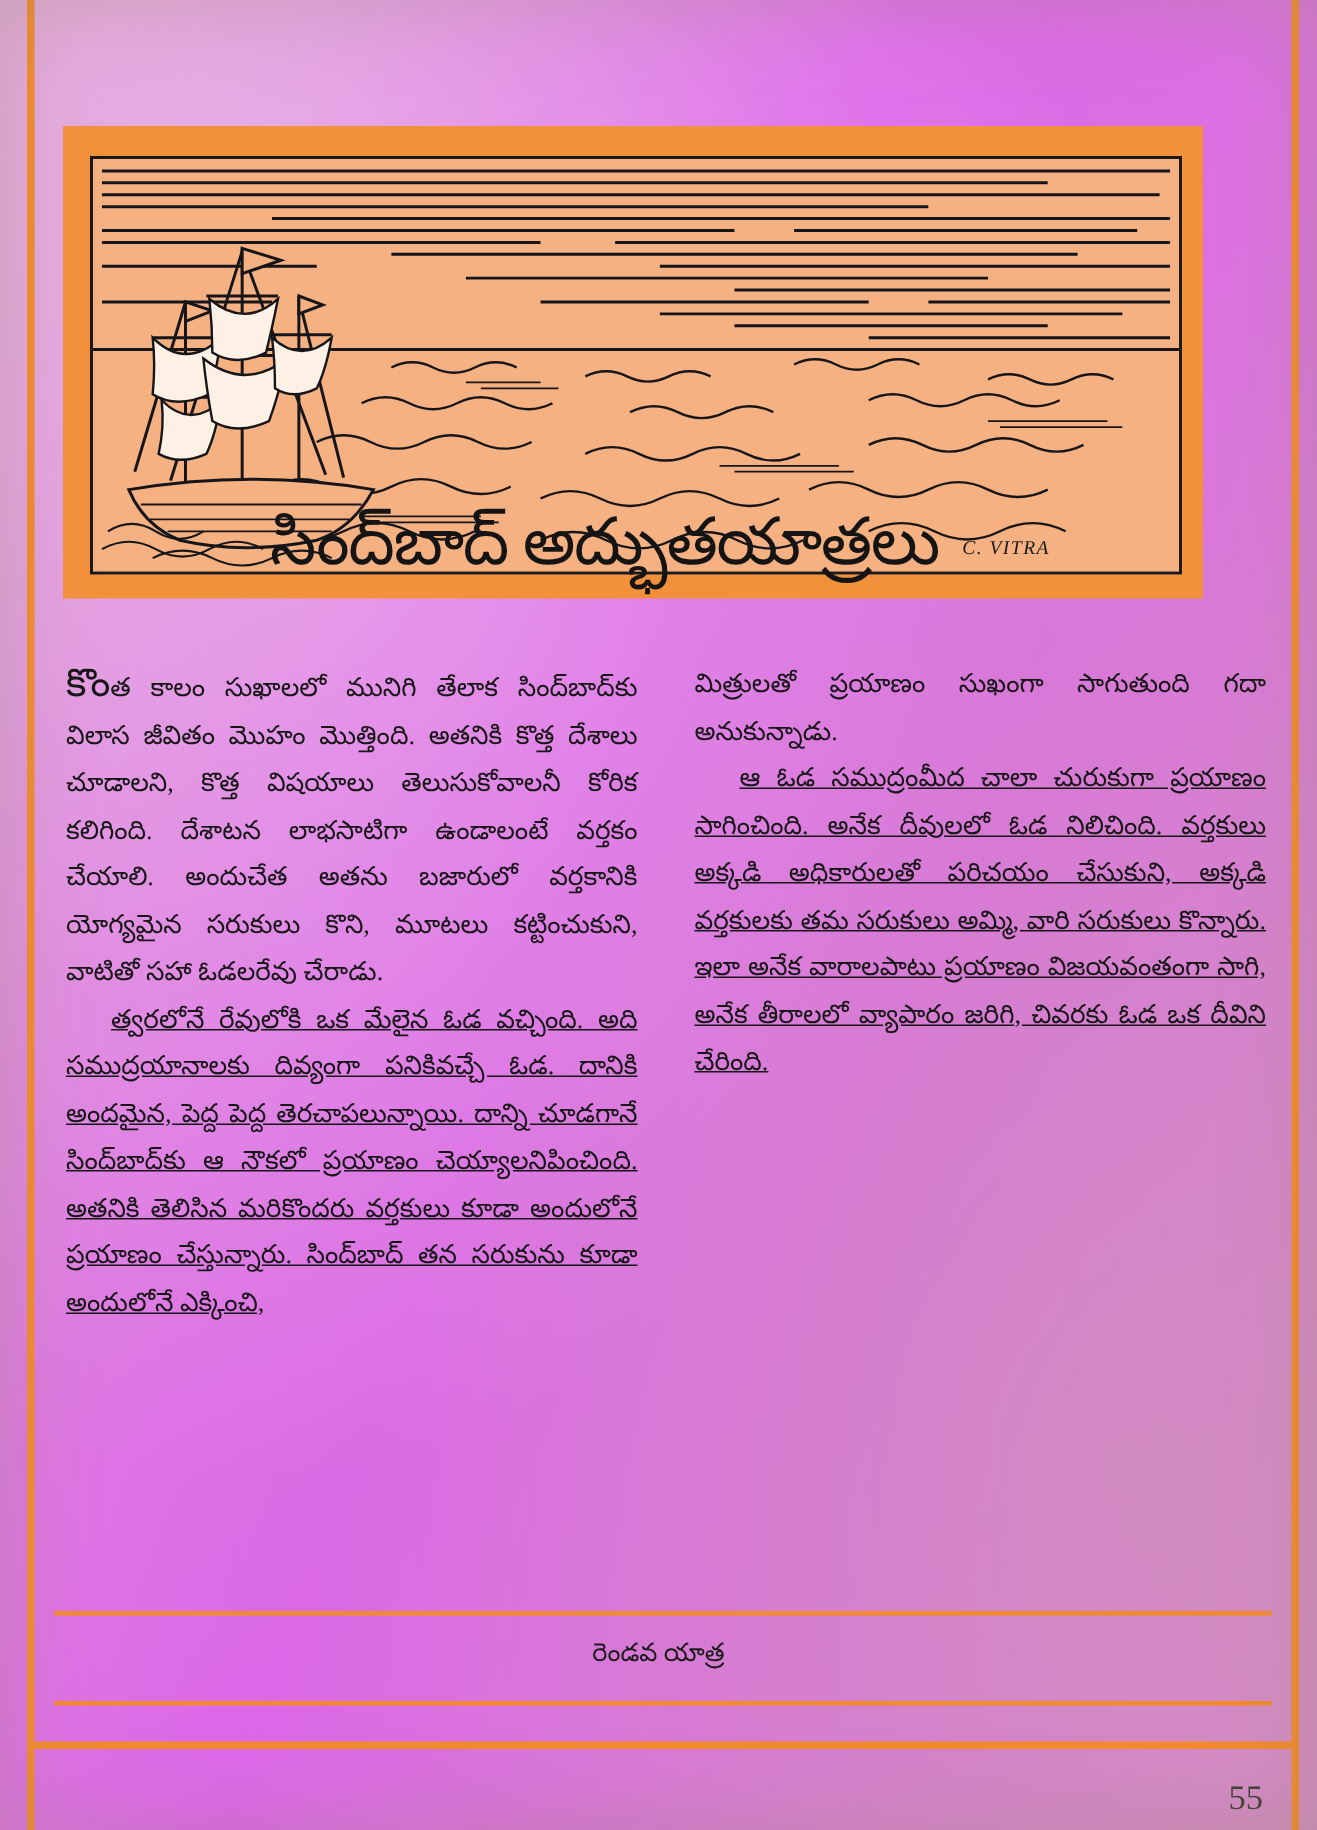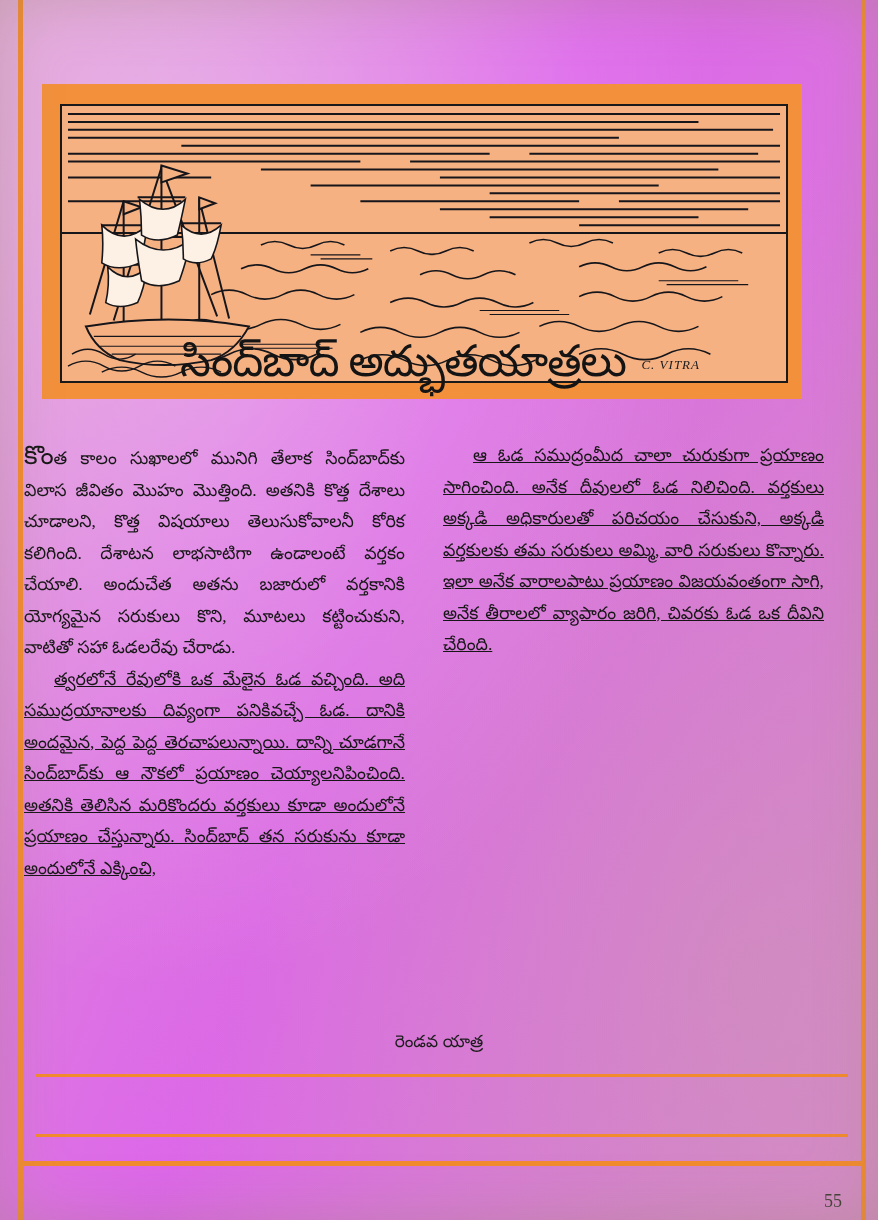--- a/index.html
+++ b/index.html
@@ -104,7 +104,7 @@
   
   .columns {
     position: absolute;
-    left: 24px;
+    left: 44px;
     top: 440px;
     width: 800px;
     height: 600px;

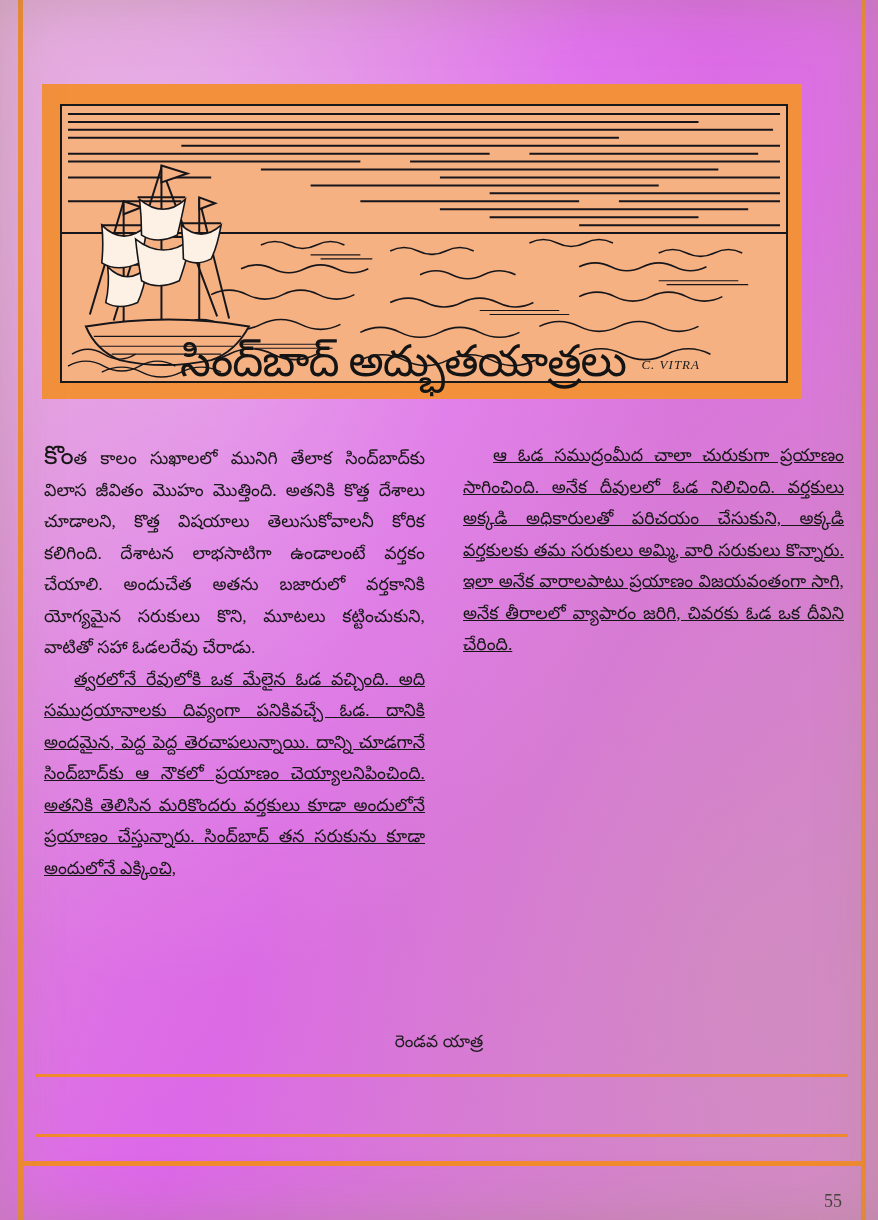--- a/index.html
+++ b/index.html
@@ -293,6 +293,7 @@
       <p class="indent">త్వరలోనే రేవులోకి ఒక మేలైన ఓడ వచ్చింది. అది సముద్రయానాలకు దివ్యంగా పనికివచ్చే ఓడ. దానికి అందమైన, పెద్ద పెద్ద తెరచాపలున్నాయి. దాన్ని చూడగానే సింద్‌బాద్‌కు ఆ నౌకలో ప్రయాణం చెయ్యాలనిపించింది. అతనికి తెలిసిన మరికొందరు వర్తకులు కూడా అందులోనే ప్రయాణం చేస్తున్నారు. సింద్‌బాద్ తన సరుకును కూడా అందులోనే ఎక్కించి,</p>
     </div>
     <div class="col">
+      <p>మిత్రులతో ప్రయాణం సుఖంగా సాగుతుంది గదా అనుకున్నాడు.</p>
       <p class="indent">ఆ ఓడ సముద్రంమీద చాలా చురుకుగా ప్రయాణం సాగించింది. అనేక దీవులలో ఓడ నిలిచింది. వర్తకులు అక్కడి అధికారులతో పరిచయం చేసుకుని, అక్కడి వర్తకులకు తమ సరుకులు అమ్మి, వారి సరుకులు కొన్నారు. ఇలా అనేక వారాలపాటు ప్రయాణం విజయవంతంగా సాగి, అనేక తీరాలలో వ్యాపారం జరిగి, చివరకు ఓడ ఒక దీవిని చేరింది.</p>
     </div>
   </div>

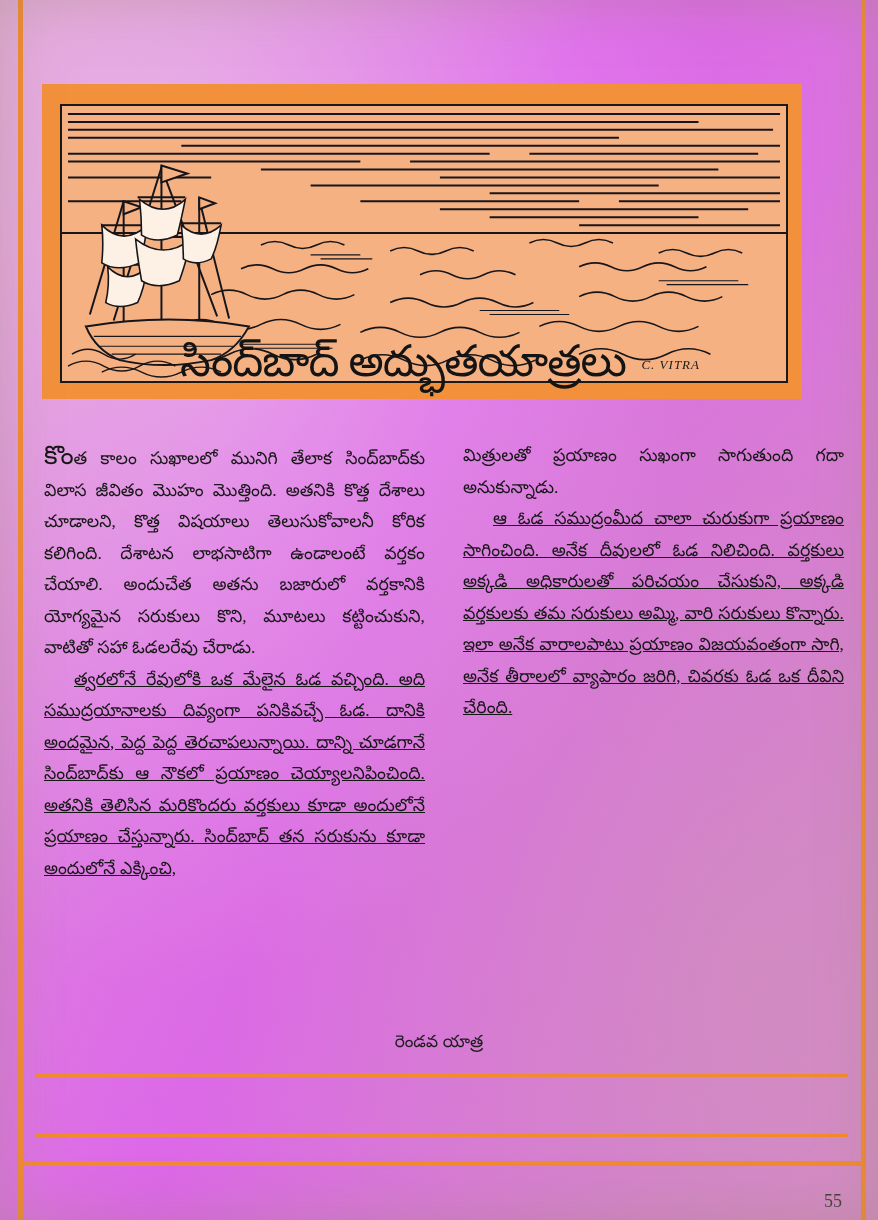--- a/index.html
+++ b/index.html
@@ -150,9 +150,9 @@
   .footer-caption {
     position: absolute;
     left: 0; right: 0;
-    top: 1032px;
+    top: 1092px;
     text-align: center;
-    font-family: Liberation Sans, sans-serif;
+    font-family: Liberation Serif, serif;
     font-size: 17px;
     color: #1b1b1b;
   }

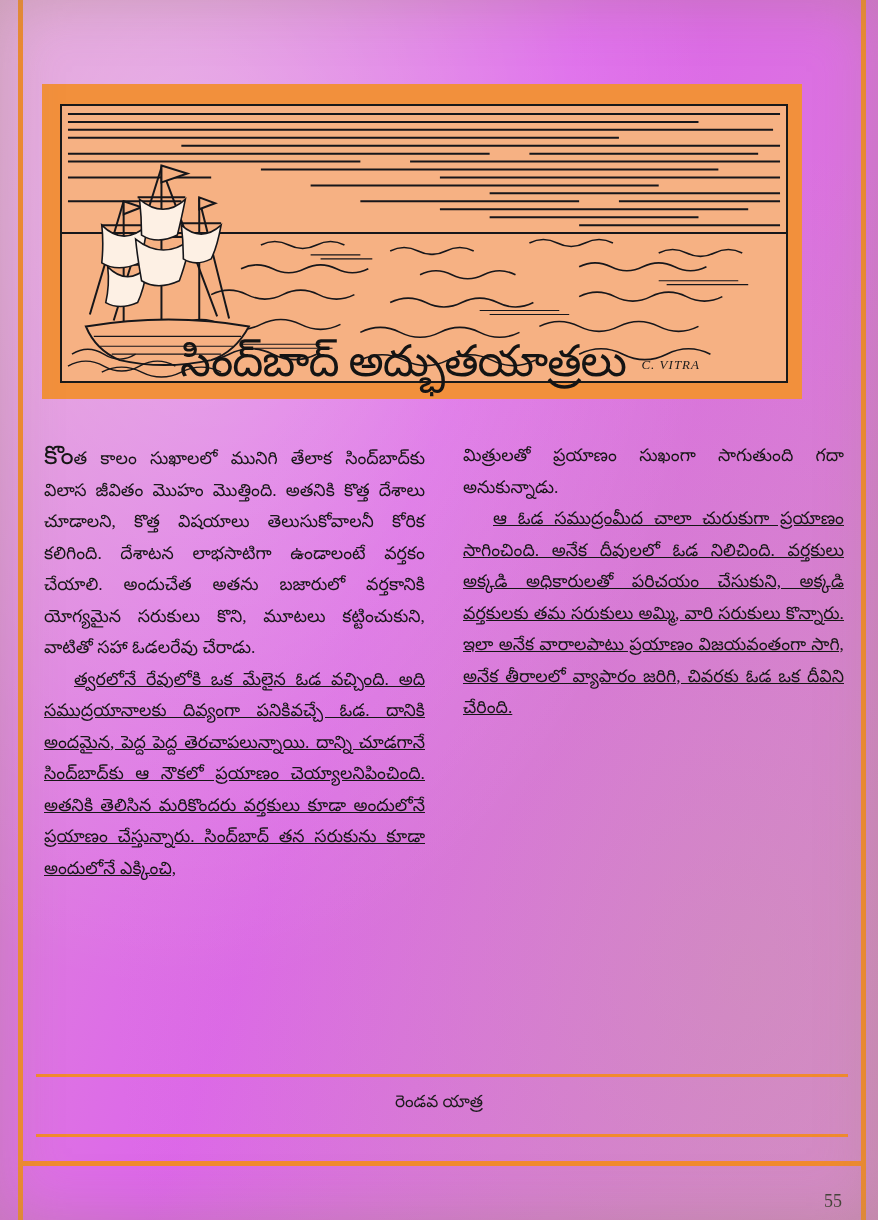--- a/index.html
+++ b/index.html
@@ -161,7 +161,7 @@
     right: 36px;
     bottom: 8px;
     font-family: "Liberation Serif", serif;
-    font-size: 18px;
+    font-size: 23px;
     color: #3d3d35;
   }
 </style>

